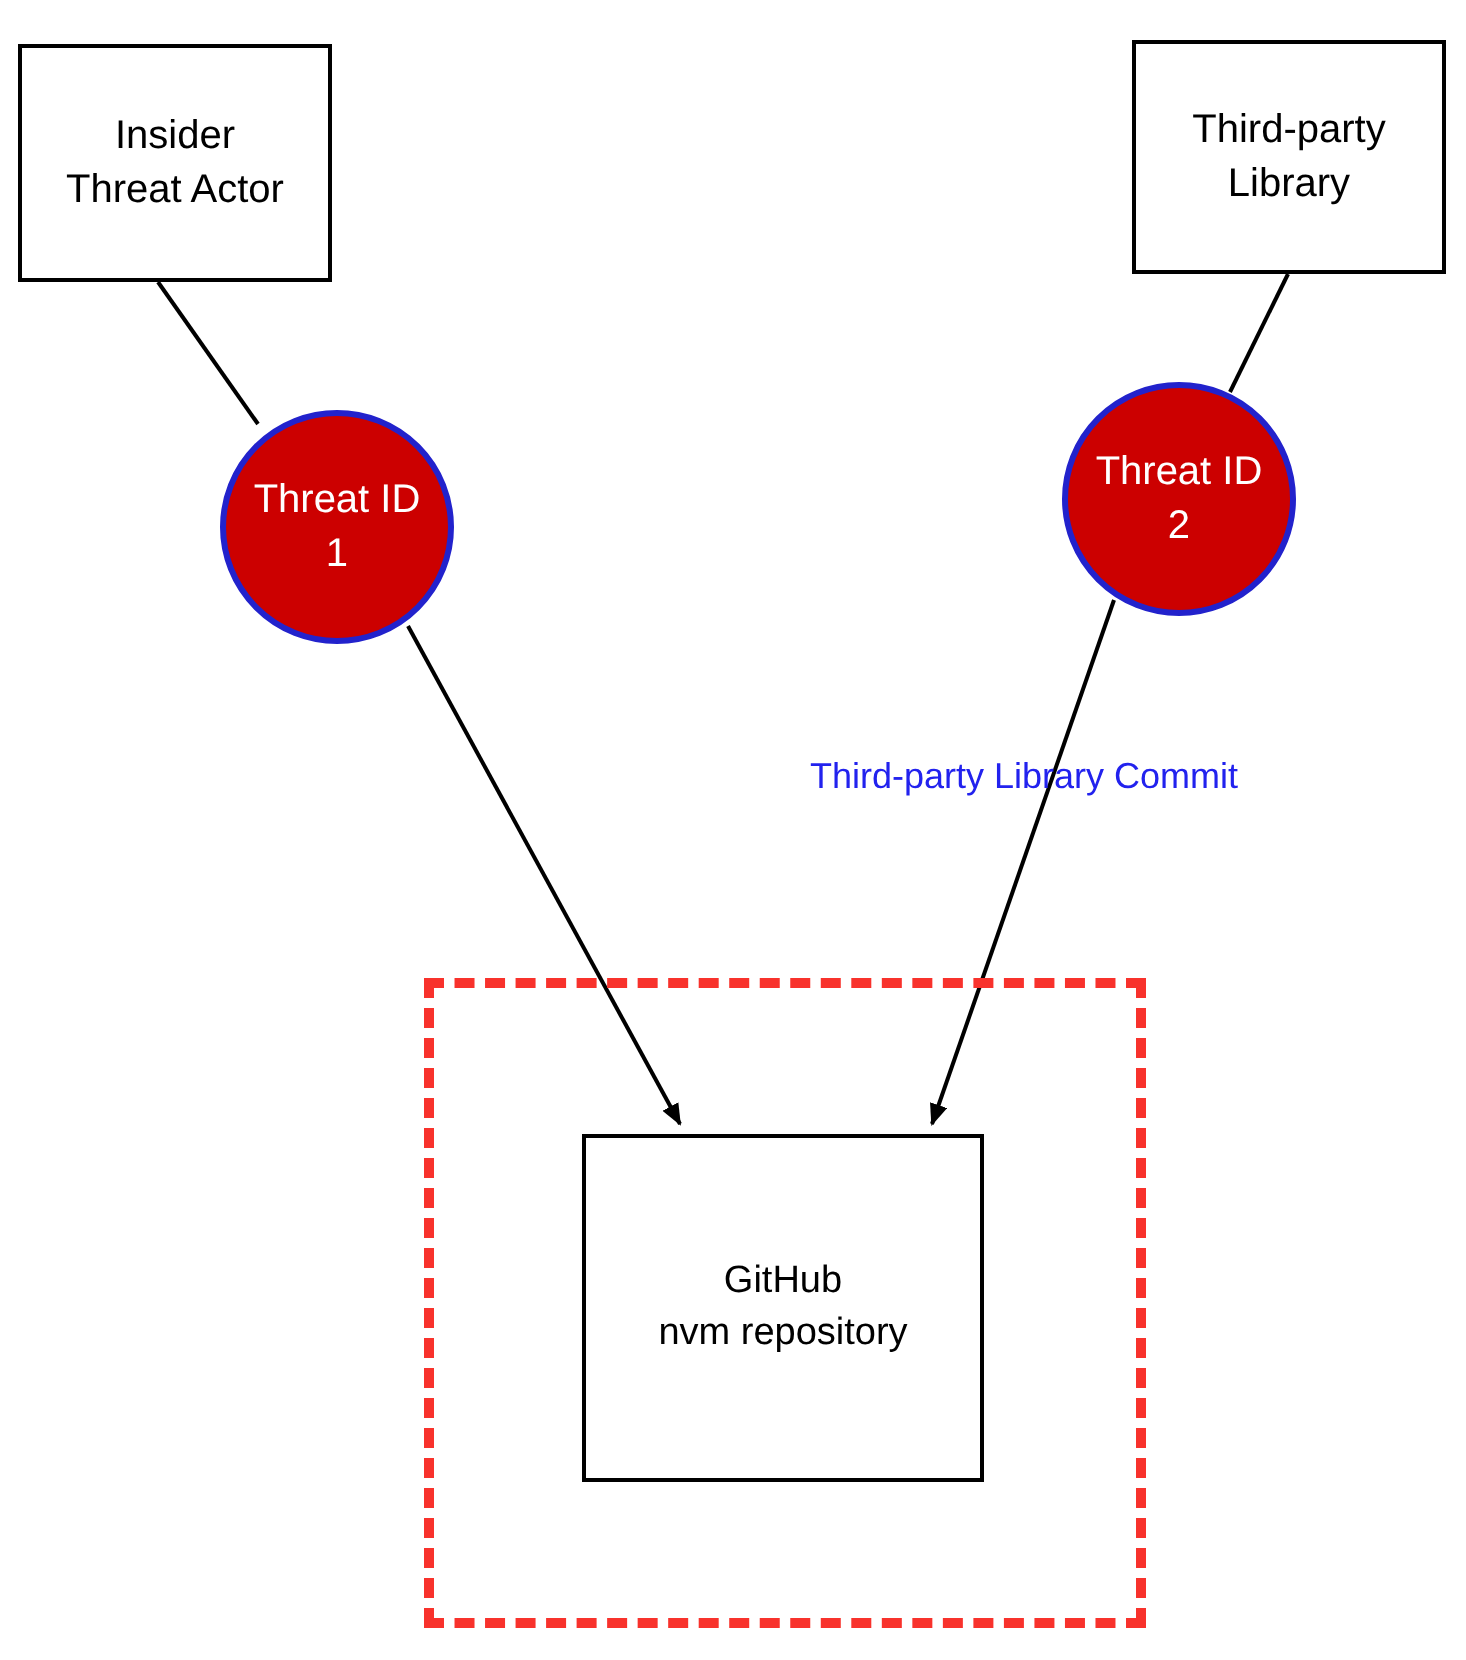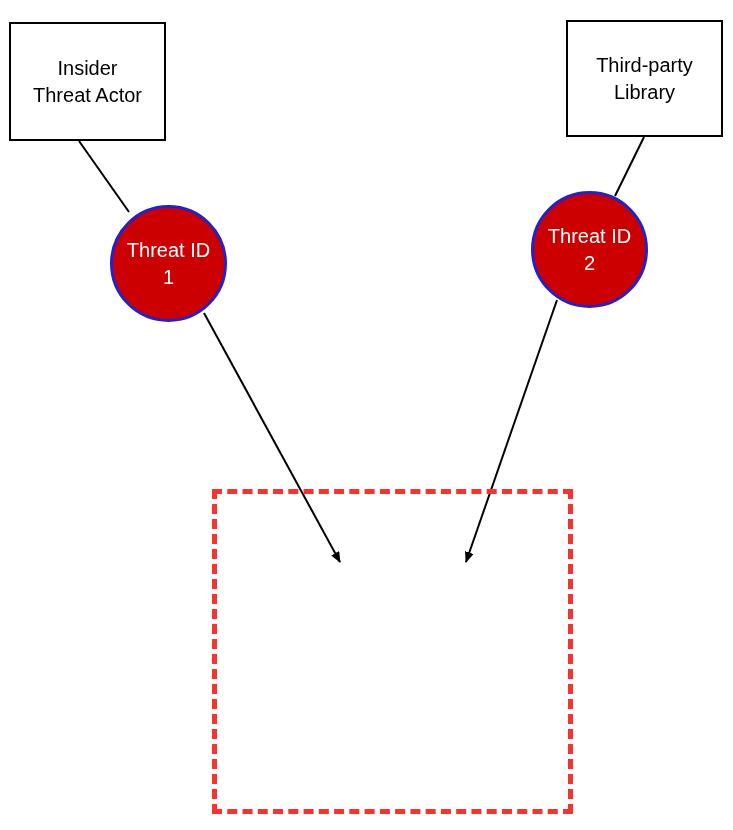--- a/index.html
+++ b/index.html
@@ -135,6 +135,7 @@
 
 
 
+  <div class="edge-label" id="edge-label-third-party-lib-commit">Third-party Library Commit</div>
 
 </div>
 

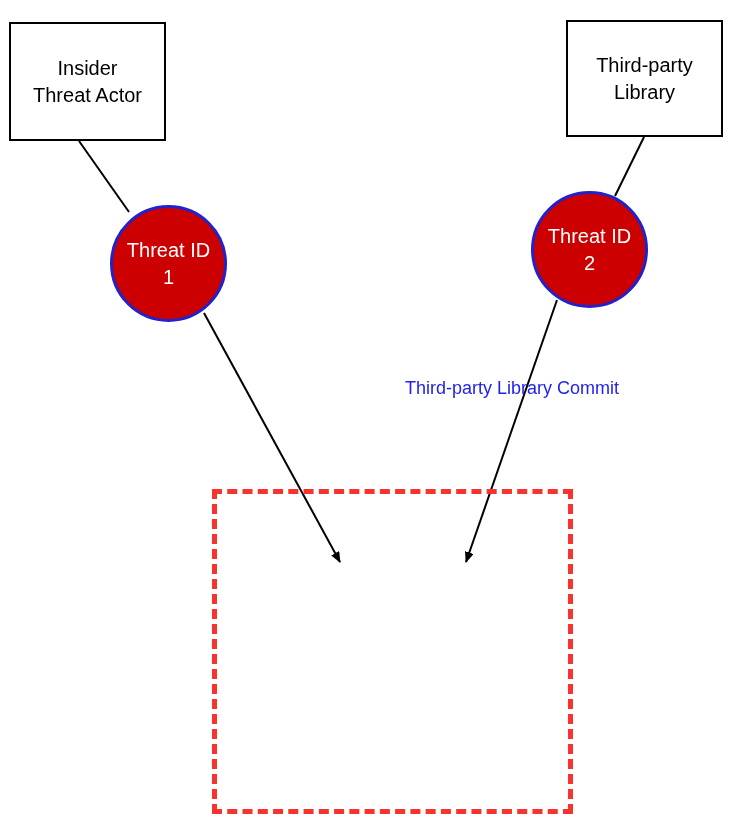--- a/index.html
+++ b/index.html
@@ -133,6 +133,8 @@
   <div class="node-circle" id="node-threat-2">Threat ID
 2</div>
 
+  <div class="node-box" id="node-github-repo">GitHub
+nvm repository</div>
 
 
   <div class="edge-label" id="edge-label-third-party-lib-commit">Third-party Library Commit</div>

